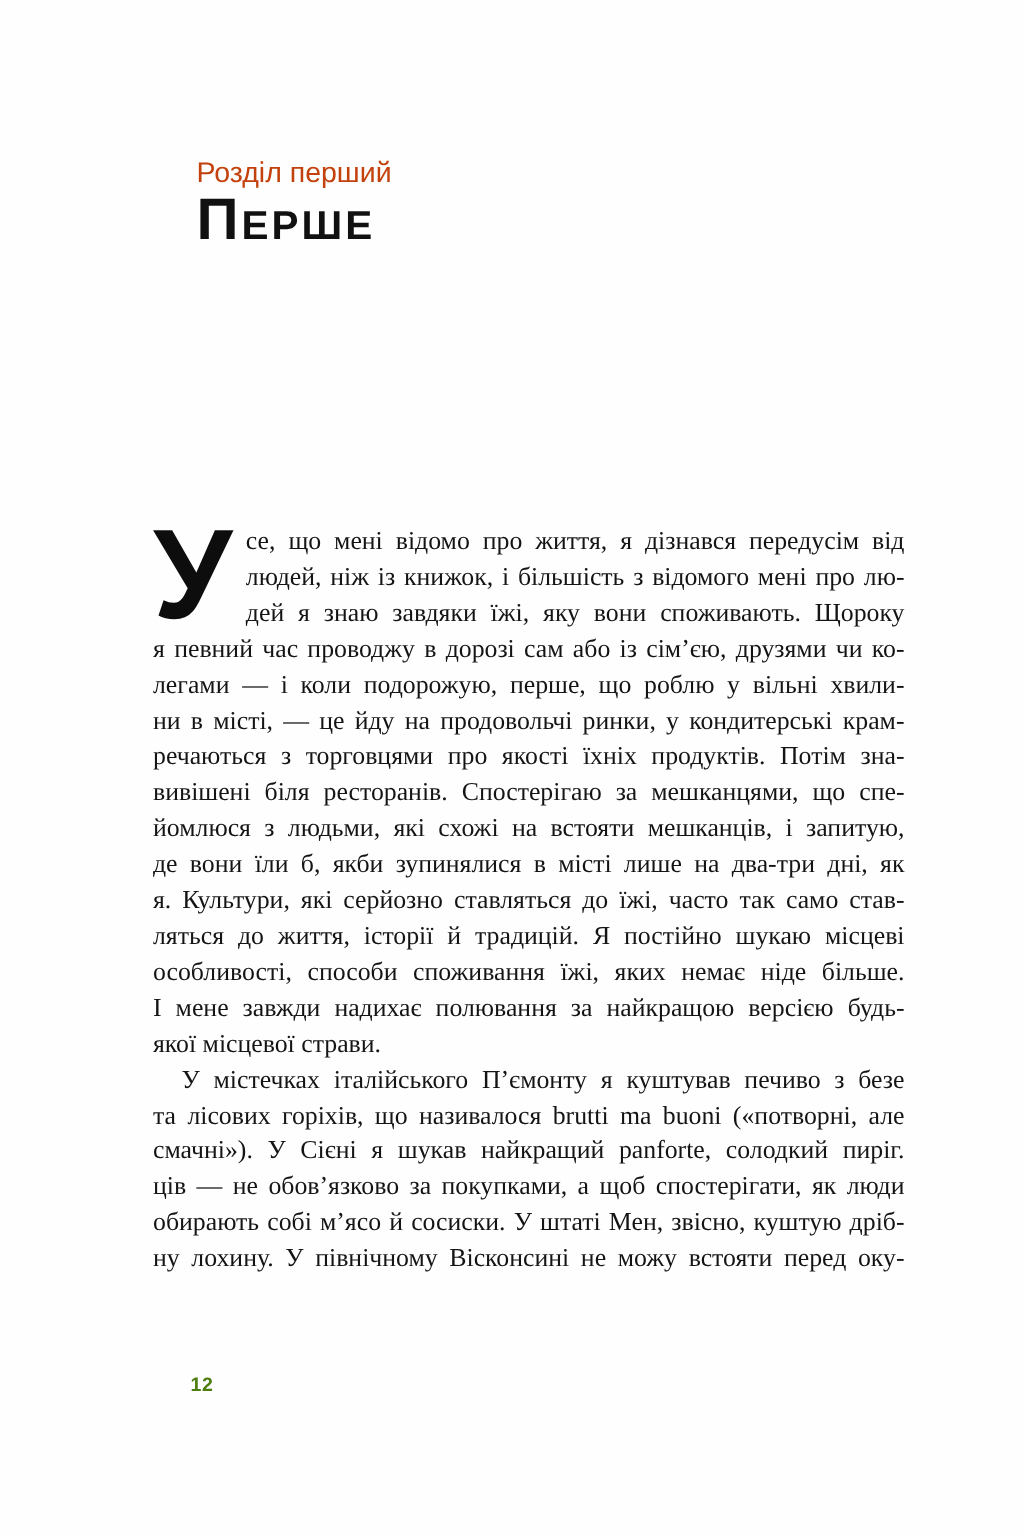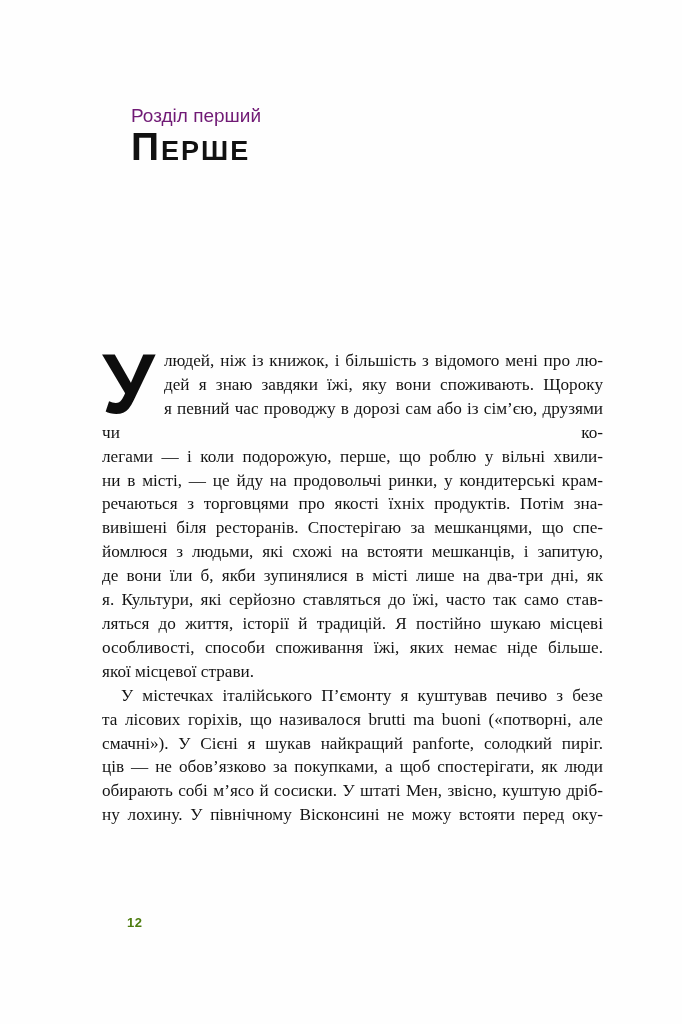--- a/index.html
+++ b/index.html
@@ -26,7 +26,7 @@
     font-size: 19px;
     line-height: 24px;
     font-weight: 400;
-    color: #701a75;
+    color: #c2410c;
   }
   .chapter-title {
     margin-top: 4px;

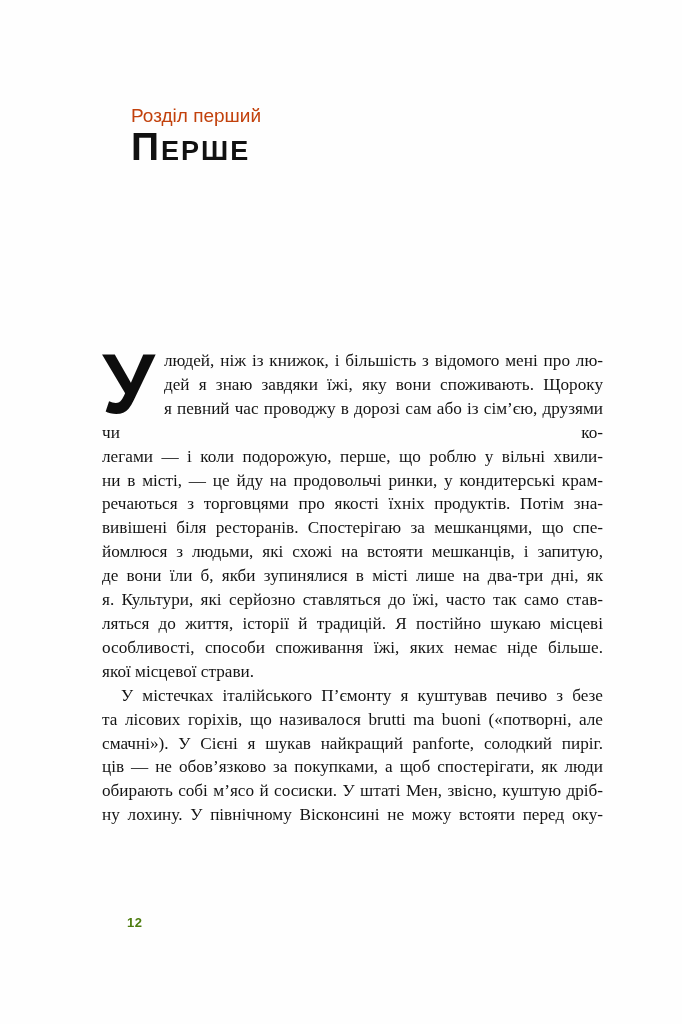--- a/index.html
+++ b/index.html
@@ -97,6 +97,7 @@
   <div class="body-text" id="body-text">
       <div class="para">
         <span class="dropcap">У</span>
+        <div class="line">се, що мені відомо про життя, я дізнався передусім від</div>
         <div class="line">людей, ніж із книжок, і більшість з відомого мені про лю-</div>
         <div class="line">дей я знаю завдяки їжі, яку вони споживають. Щороку</div>
         <div class="line">я певний час проводжу в дорозі сам або із сім’єю, друзями чи ко-</div>

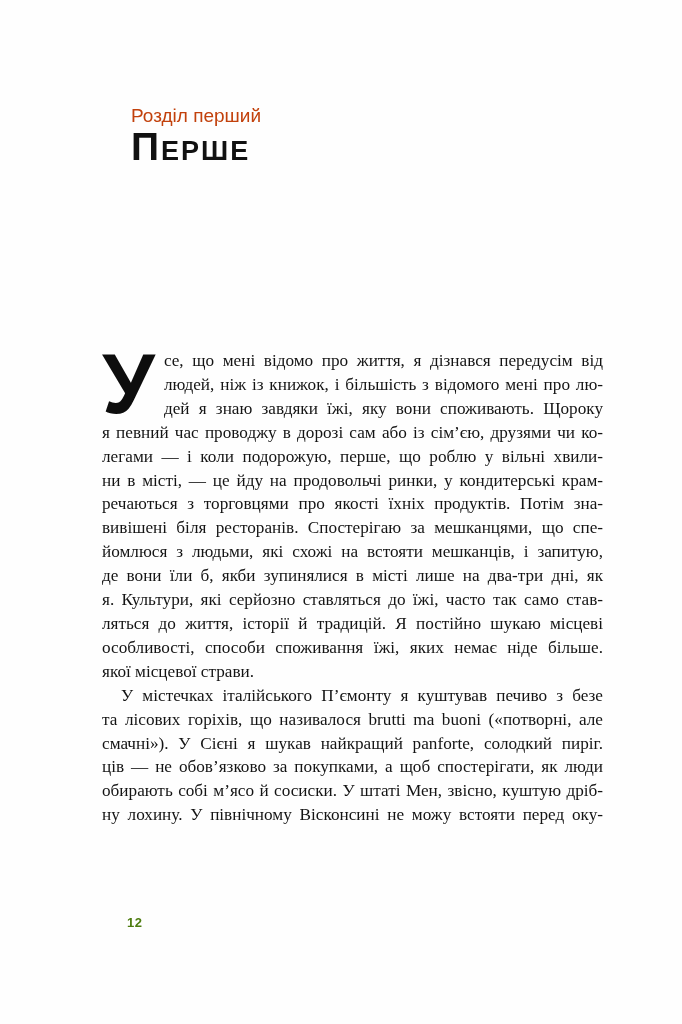--- a/index.html
+++ b/index.html
@@ -110,6 +110,7 @@
         <div class="line">я. Культури, які серйозно ставляться до їжі, часто так само став-</div>
         <div class="line">ляться до життя, історії й традицій. Я постійно шукаю місцеві</div>
         <div class="line">особливості, способи споживання їжі, яких немає ніде більше.</div>
+        <div class="line">І мене завжди надихає полювання за найкращою версією будь-</div>
         <div class="line short">якої місцевої страви.</div>
       </div>
       <div class="para">

